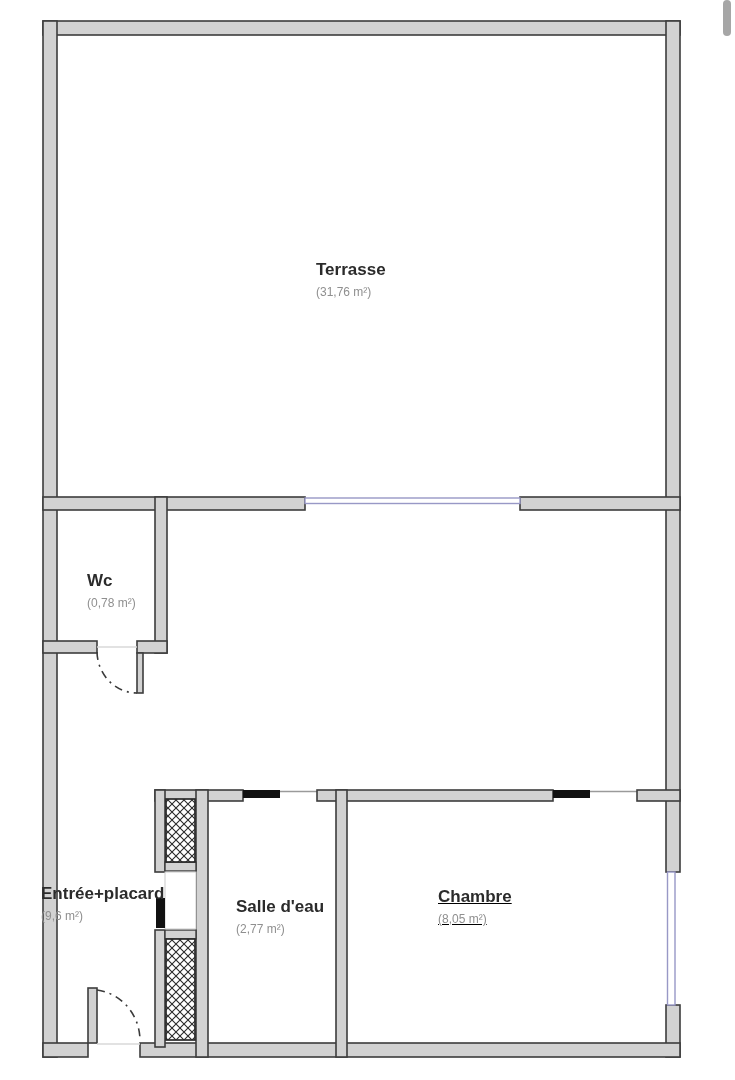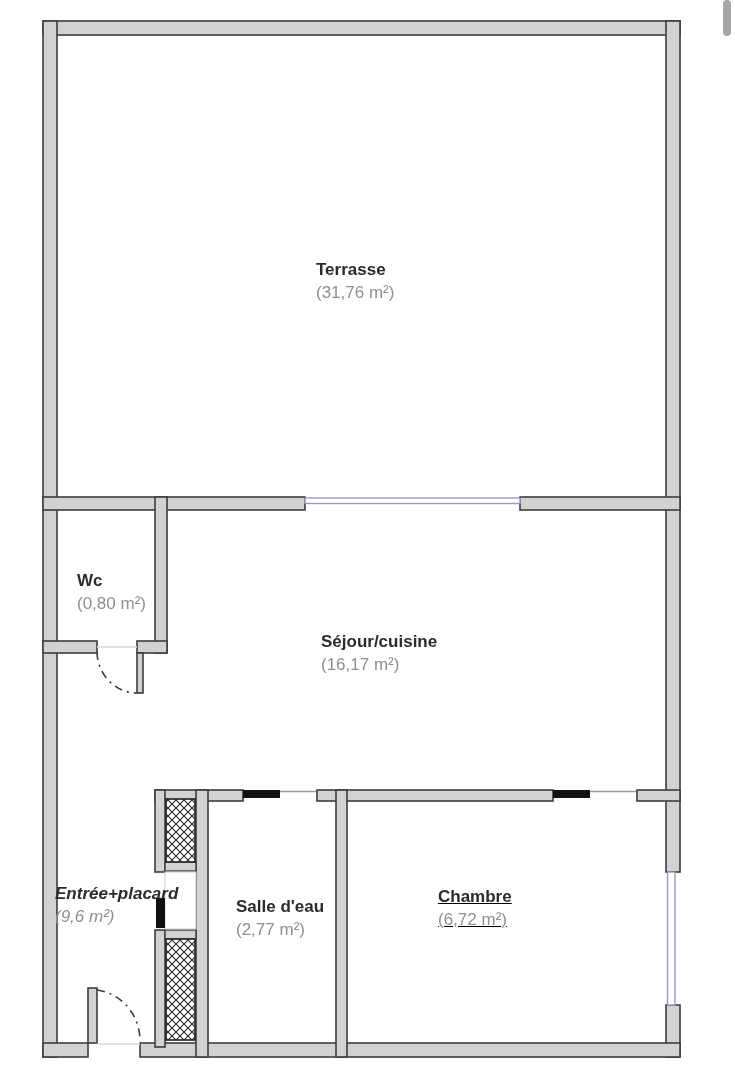--- a/index.html
+++ b/index.html
@@ -19,7 +19,7 @@
   .niche{fill:#ffffff;stroke:#c9c9c9;stroke-width:1;}
   .room-label{position:absolute;white-space:nowrap;}
   .room-name{font-size:17px;font-weight:bold;color:#2b2b2b;line-height:21px;}
-  .room-area{font-size:17px;color:#8f8f8f;line-height:21px;margin-top:2px;}
+  .room-area{font-size:12px;color:#8f8f8f;line-height:21px;margin-top:2px;}
   .scrollbar-thumb{
     position:absolute;left:723px;top:0;width:8px;height:36px;
     background:#a6a6a6;border-radius:4px;

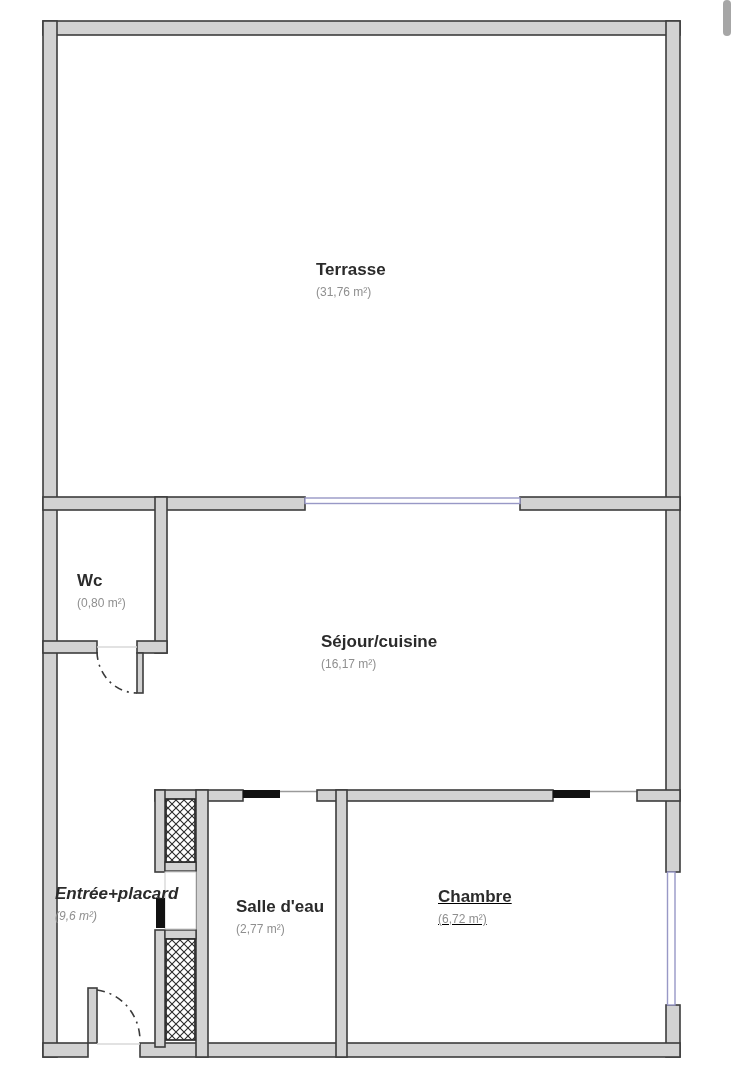--- a/index.html
+++ b/index.html
@@ -100,7 +100,7 @@
     <div class="room-area">(31,76 m²)</div>
   </div>
 
-  <div class="room-label" style="left:77px;top:570px;">
+  <div class="room-label" style="left:87px;top:570px;">
     <div class="room-name">Wc</div>
     <div class="room-area">(0,80 m²)</div>
   </div>

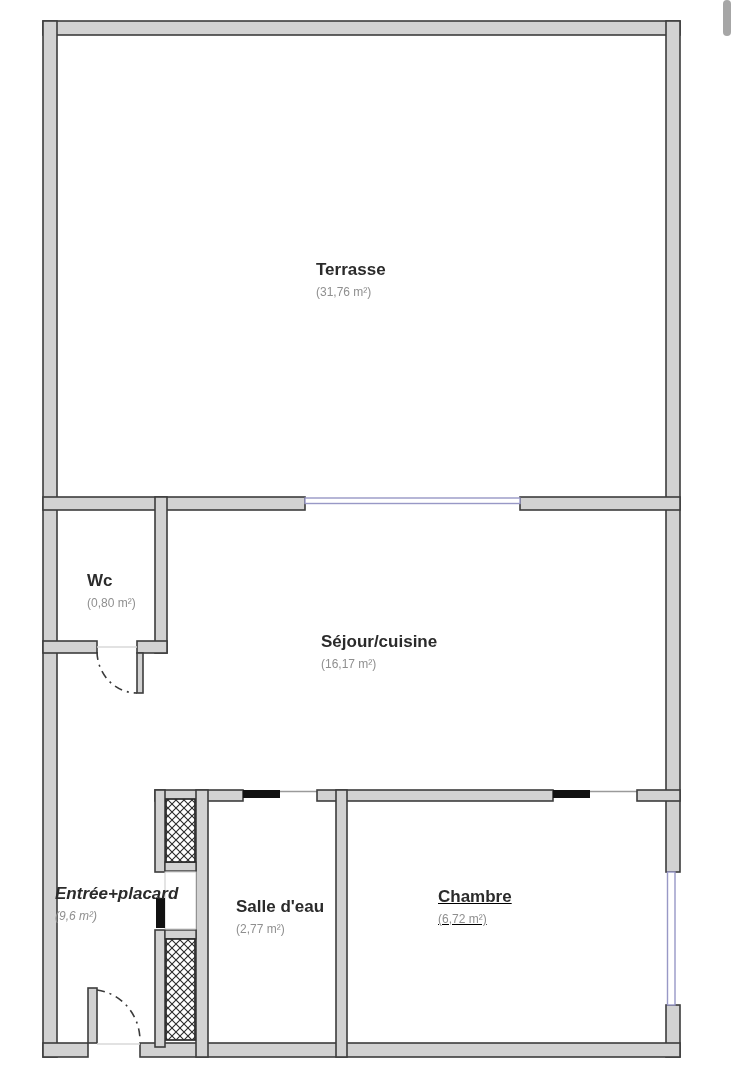--- a/index.html
+++ b/index.html
@@ -102,7 +102,7 @@
 
   <div class="room-label" style="left:87px;top:570px;">
     <div class="room-name">Wc</div>
-    <div class="room-area">(0,80 m²)</div>
+    <div class="room-area">(0,78 m²)</div>
   </div>
 
   <div class="room-label" style="left:321px;top:631px;">

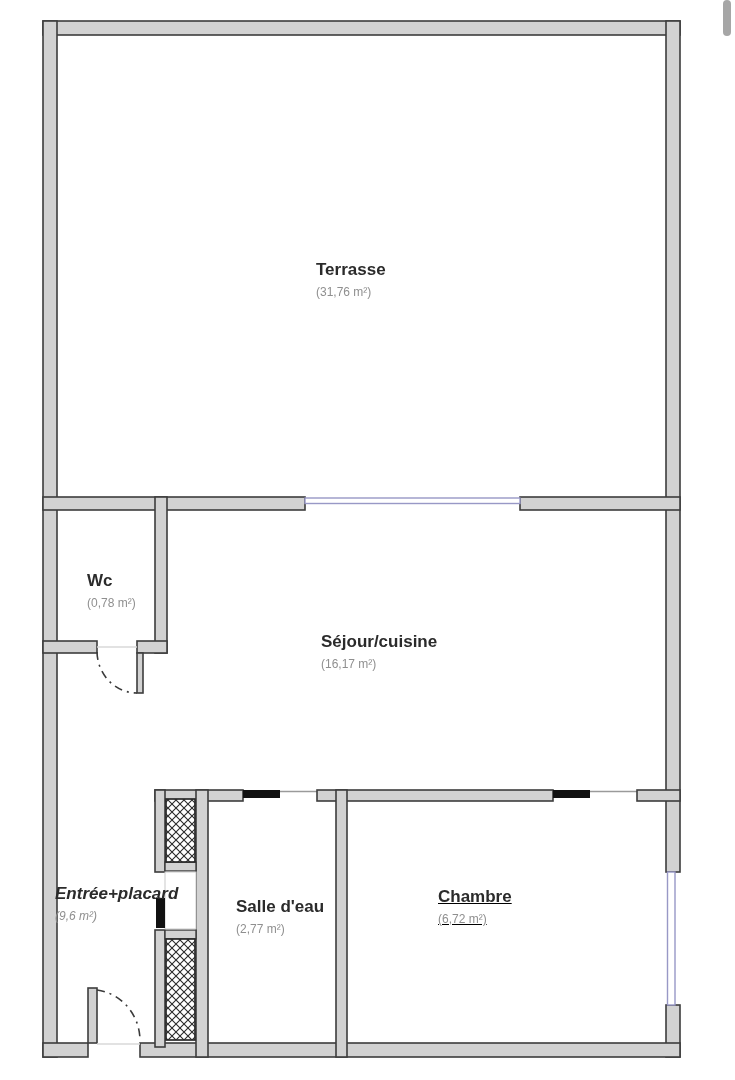--- a/index.html
+++ b/index.html
@@ -105,10 +105,6 @@
     <div class="room-area">(0,78 m²)</div>
   </div>
 
-  <div class="room-label" style="left:321px;top:631px;">
-    <div class="room-name">Séjour/cuisine</div>
-    <div class="room-area">(16,17 m²)</div>
-  </div>
 
   <div class="room-label" style="left:55px;top:883px;font-style:italic;">
     <div class="room-name">Entrée+placard</div>

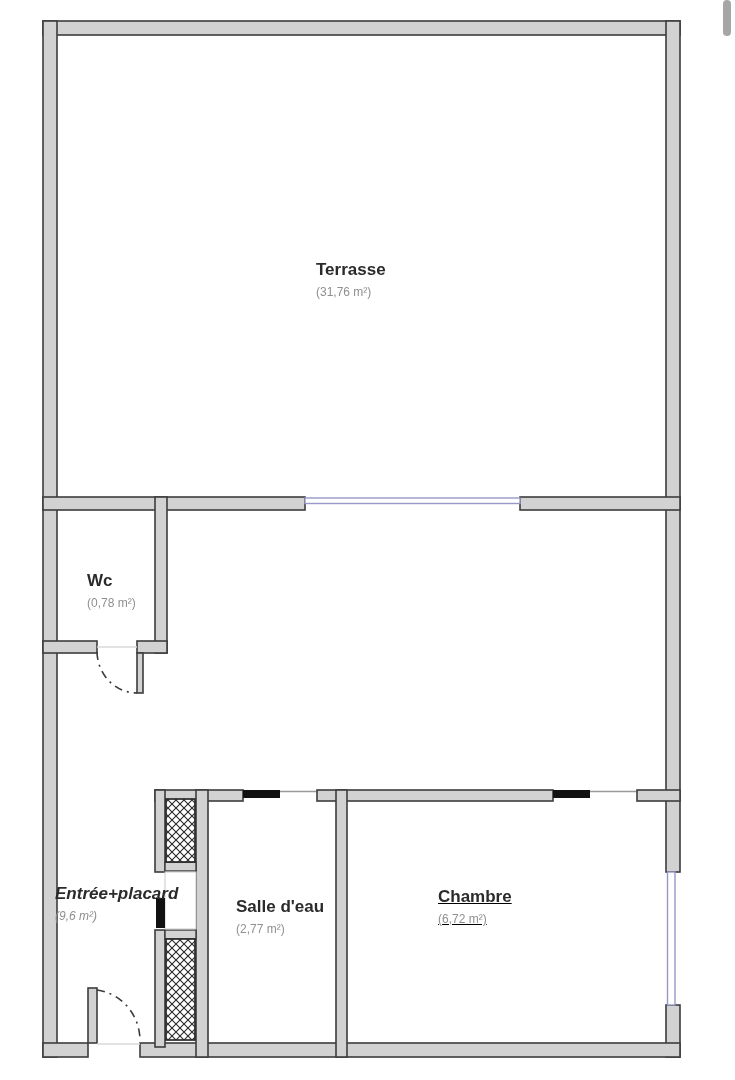--- a/index.html
+++ b/index.html
@@ -106,7 +106,7 @@
   </div>
 
 
-  <div class="room-label" style="left:55px;top:883px;font-style:italic;">
+  <div class="room-label" style="left:41px;top:883px;">
     <div class="room-name">Entrée+placard</div>
     <div class="room-area">(9,6 m²)</div>
   </div>

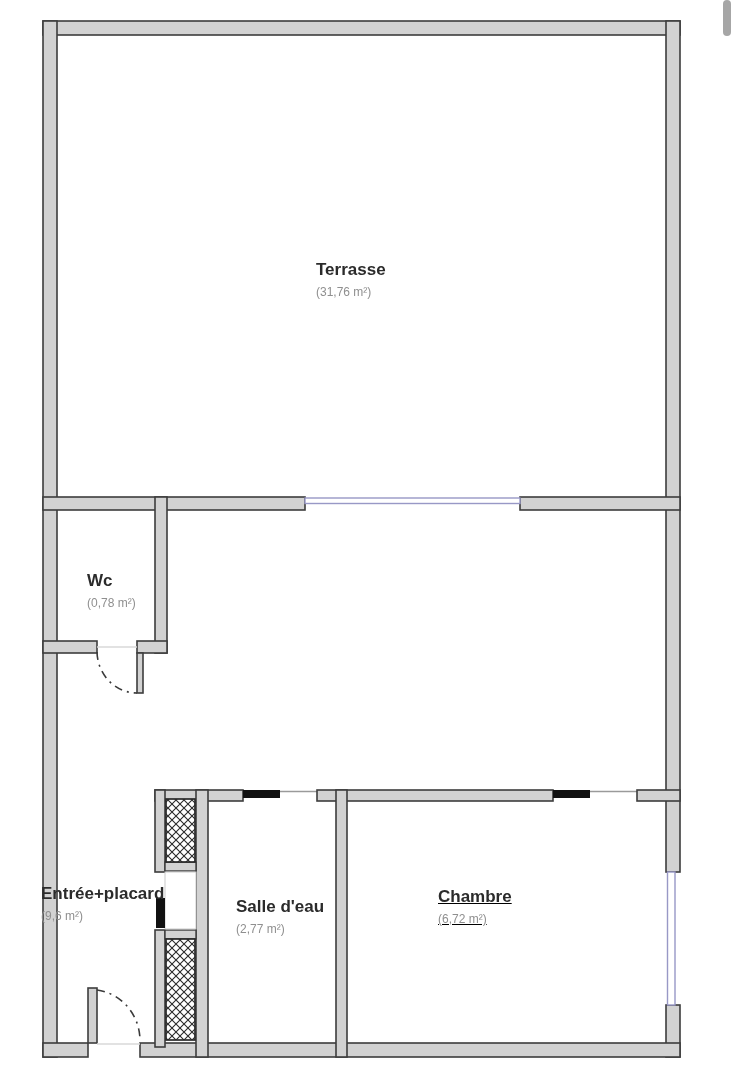--- a/index.html
+++ b/index.html
@@ -118,7 +118,7 @@
 
   <div class="room-label" style="left:438px;top:886px;text-decoration:underline;">
     <div class="room-name">Chambre</div>
-    <div class="room-area">(6,72 m²)</div>
+    <div class="room-area">(8,05 m²)</div>
   </div>
 
   <div class="scrollbar-thumb"></div>

